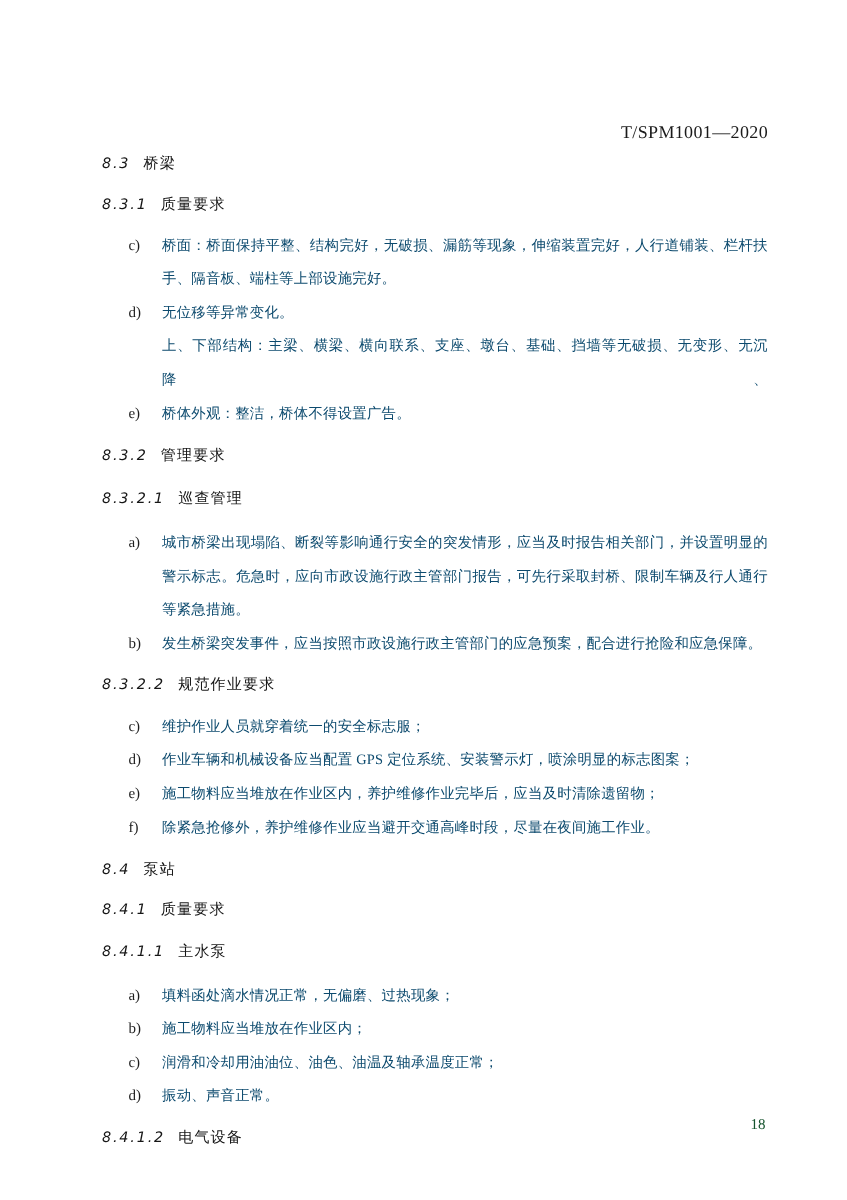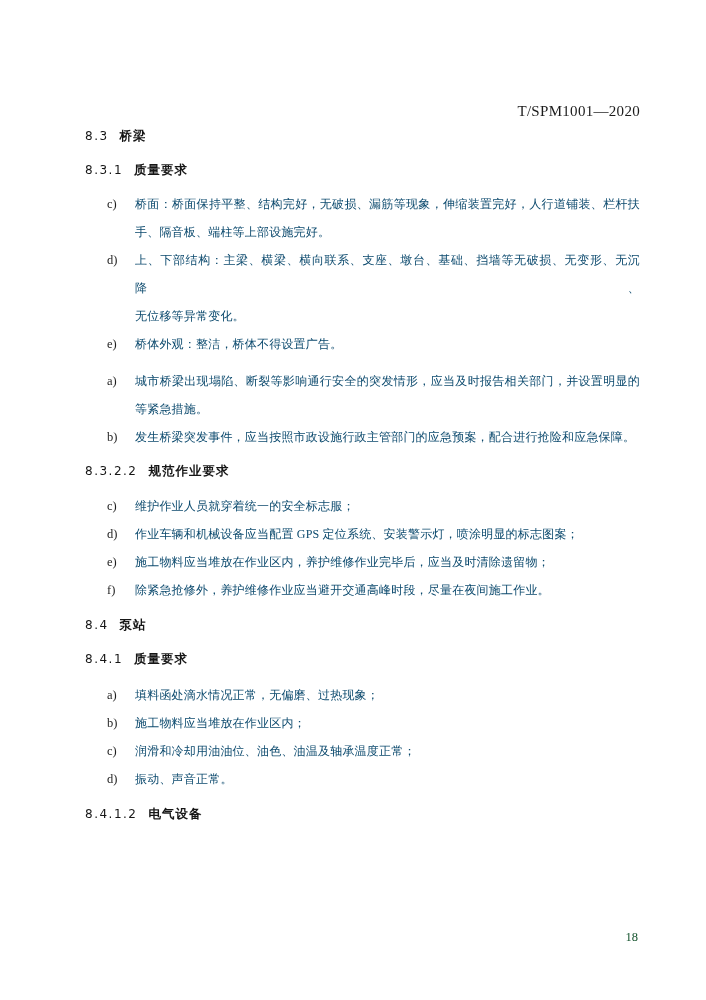--- a/index.html
+++ b/index.html
@@ -41,6 +41,7 @@
     font-weight: 400;
     letter-spacing: 1.5px;
     margin-right: 11px;
+    font-style: italic;
   }
   .htitle {
     font-size: 12.5px;

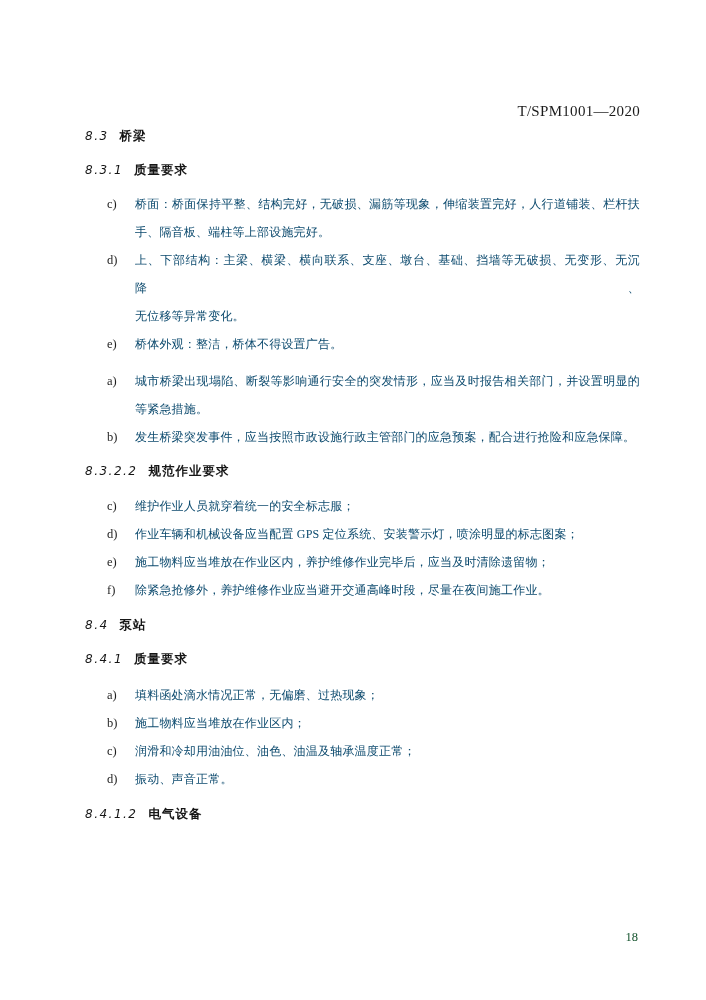--- a/index.html
+++ b/index.html
@@ -45,7 +45,7 @@
   }
   .htitle {
     font-size: 12.5px;
-    font-weight: 700;
+    font-weight: 400;
     letter-spacing: 1px;
   }
   .clause-list { width: 100%; }

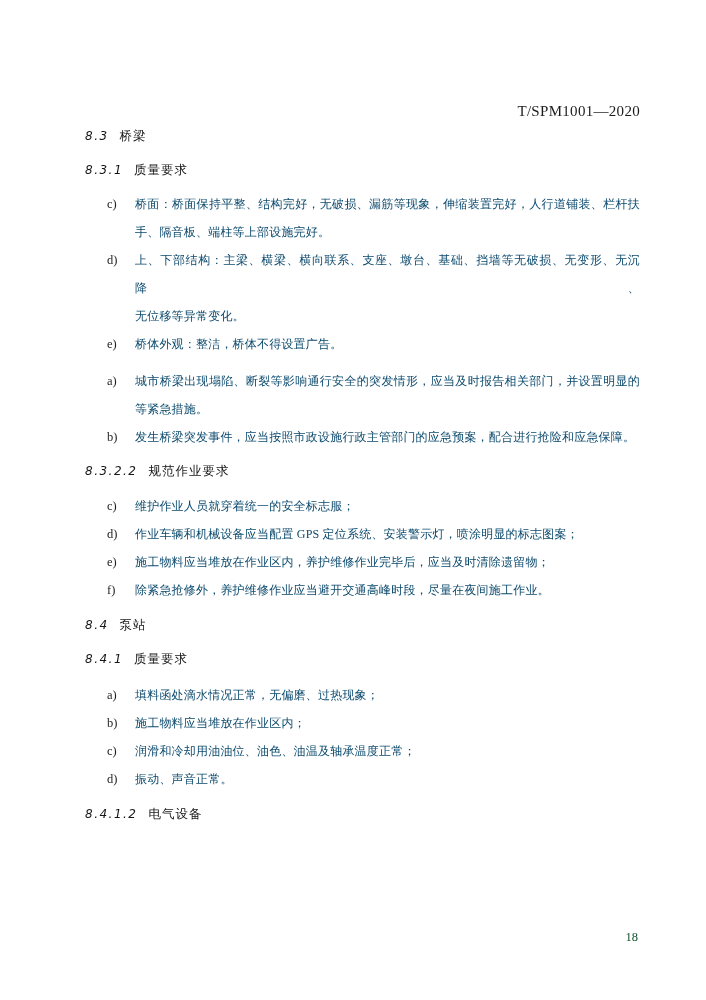--- a/index.html
+++ b/index.html
@@ -106,8 +106,8 @@
       <div class="item">
         <span class="letter">d)</span>
         <div class="lines">
+          <div class="line">无位移等异常变化。</div>
           <div class="line fill">上、下部结构：主梁、横梁、横向联系、支座、墩台、基础、挡墙等无破损、无变形、无沉降、</div>
-          <div class="line">无位移等异常变化。</div>
         </div>
       </div>
       <div class="item">

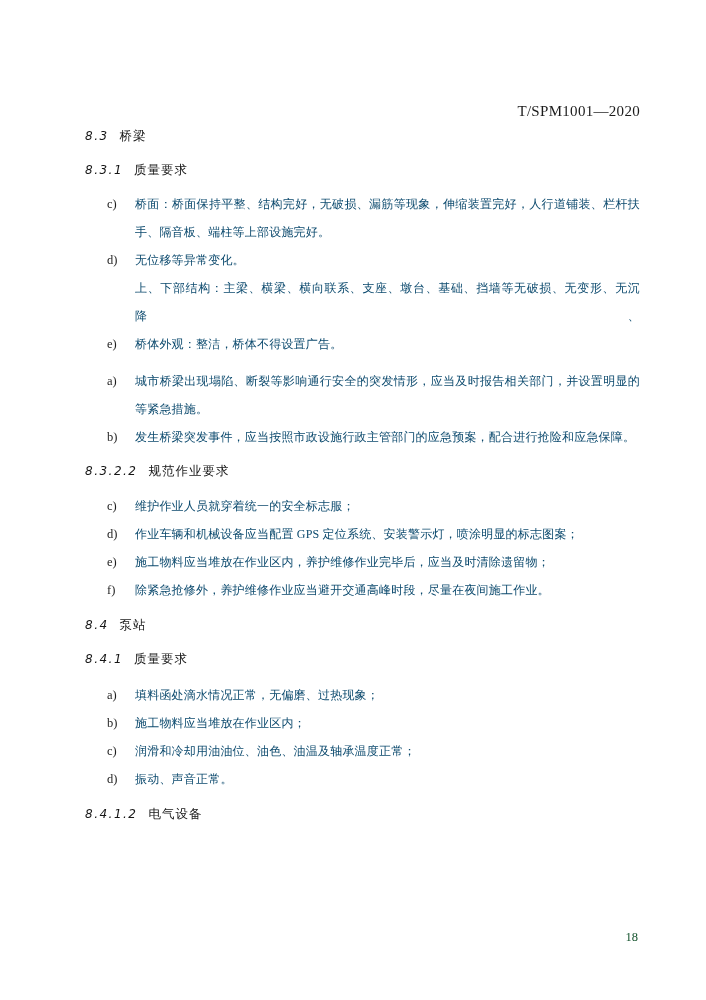--- a/index.html
+++ b/index.html
@@ -118,6 +118,9 @@
       </div>
     </div>
 
+    <div class="heading" style="margin-top:6px">
+      <span class="hnum">8.3.2</span><span class="htitle">管理要求</span>
+    </div>
 
 
     <div class="clause-list" style="margin-top:9px">

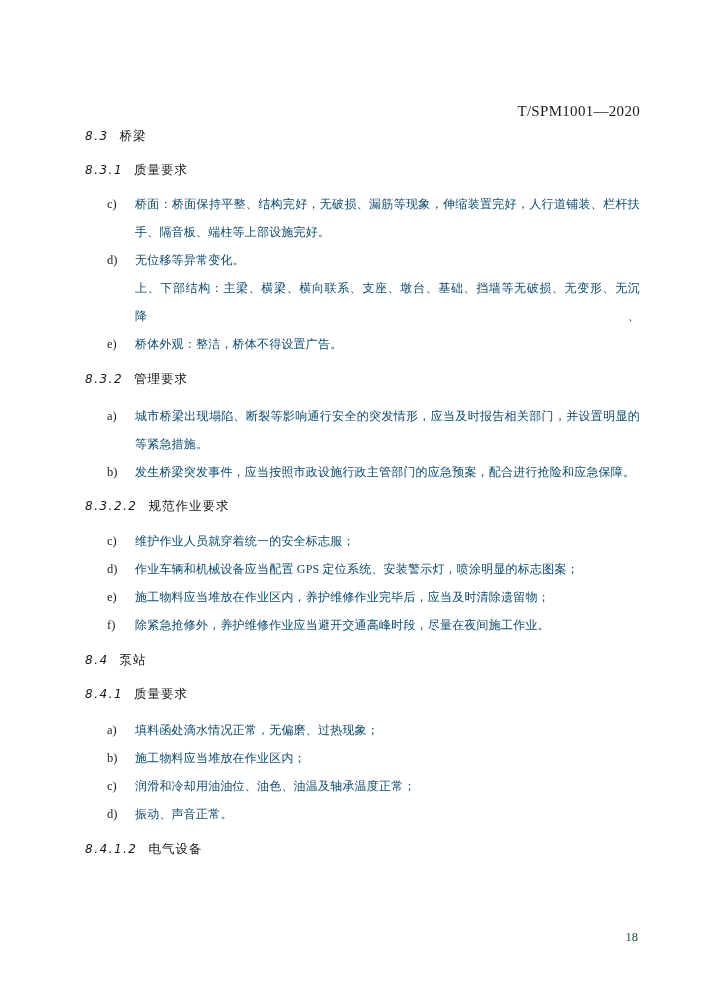--- a/index.html
+++ b/index.html
@@ -122,6 +122,9 @@
       <span class="hnum">8.3.2</span><span class="htitle">管理要求</span>
     </div>
 
+    <div class="heading" style="margin-top:7px">
+      <span class="hnum">8.3.2.1</span><span class="htitle">巡查管理</span>
+    </div>
 
     <div class="clause-list" style="margin-top:9px">
       <div class="item">

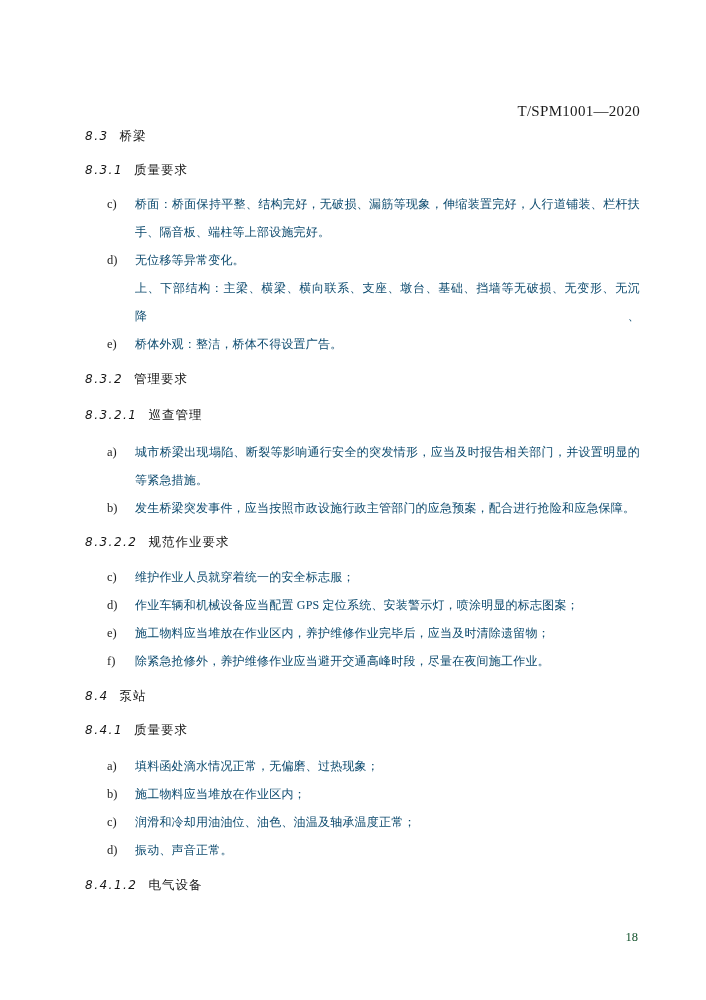--- a/index.html
+++ b/index.html
@@ -131,6 +131,7 @@
         <span class="letter">a)</span>
         <div class="lines">
           <div class="line fill">城市桥梁出现塌陷、断裂等影响通行安全的突发情形，应当及时报告相关部门，并设置明显的</div>
+          <div class="line fill">警示标志。危急时，应向市政设施行政主管部门报告，可先行采取封桥、限制车辆及行人通行</div>
           <div class="line">等紧急措施。</div>
         </div>
       </div>

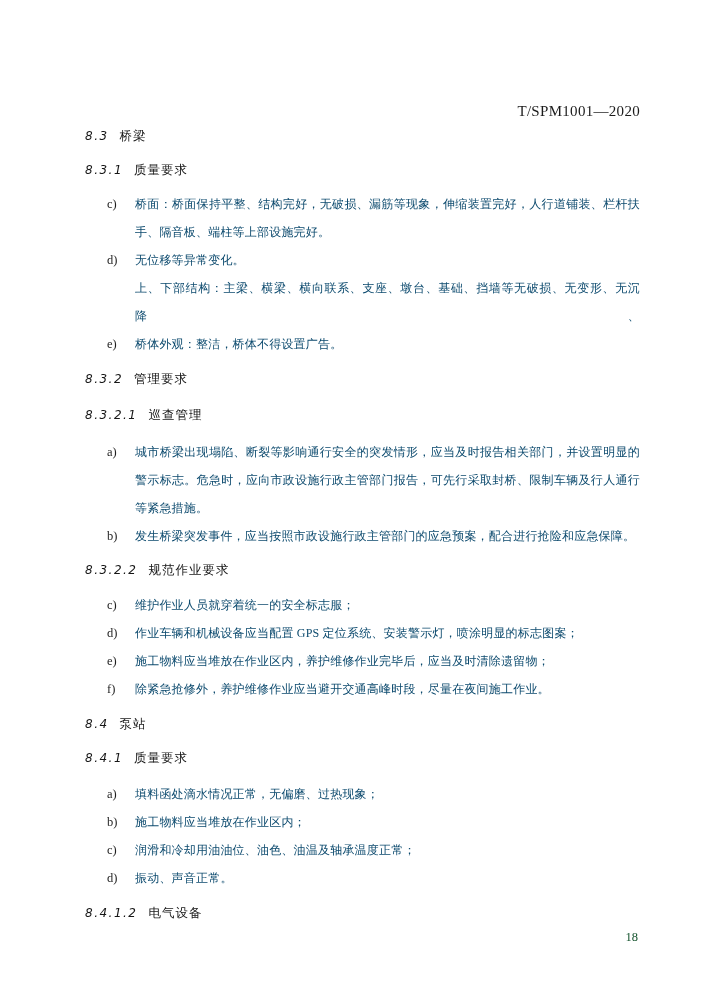--- a/index.html
+++ b/index.html
@@ -182,6 +182,9 @@
       <span class="hnum">8.4.1</span><span class="htitle">质量要求</span>
     </div>
 
+    <div class="heading" style="margin-top:6px">
+      <span class="hnum">8.4.1.1</span><span class="htitle">主水泵</span>
+    </div>
 
     <div class="clause-list" style="margin-top:8px">
       <div class="item">

